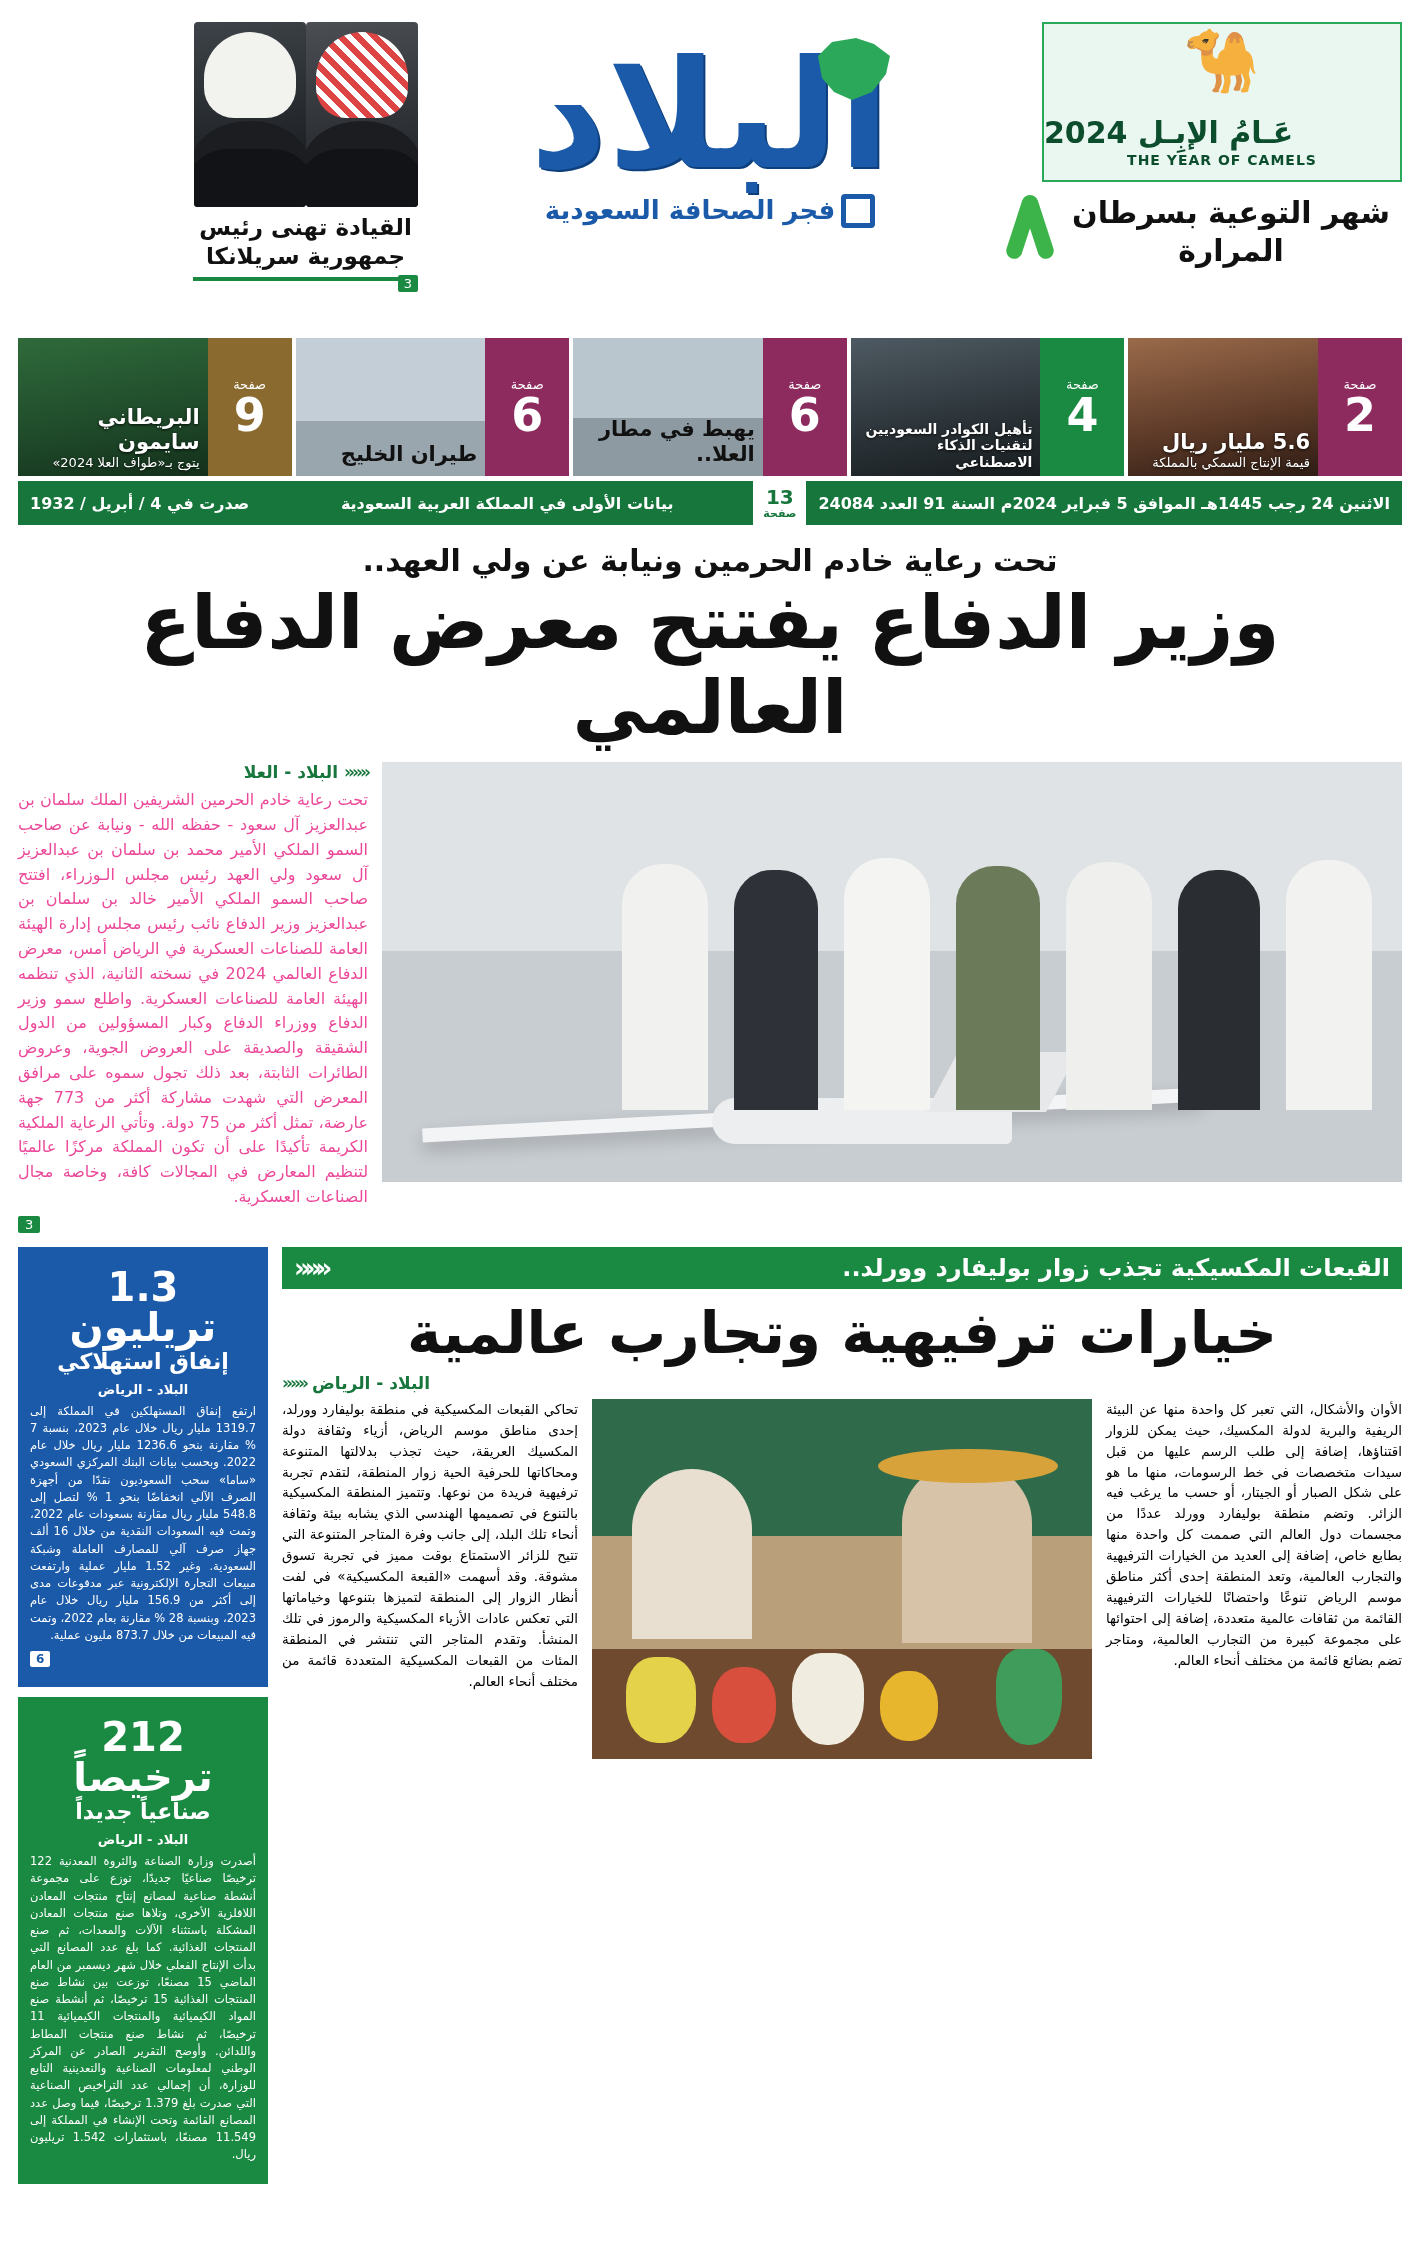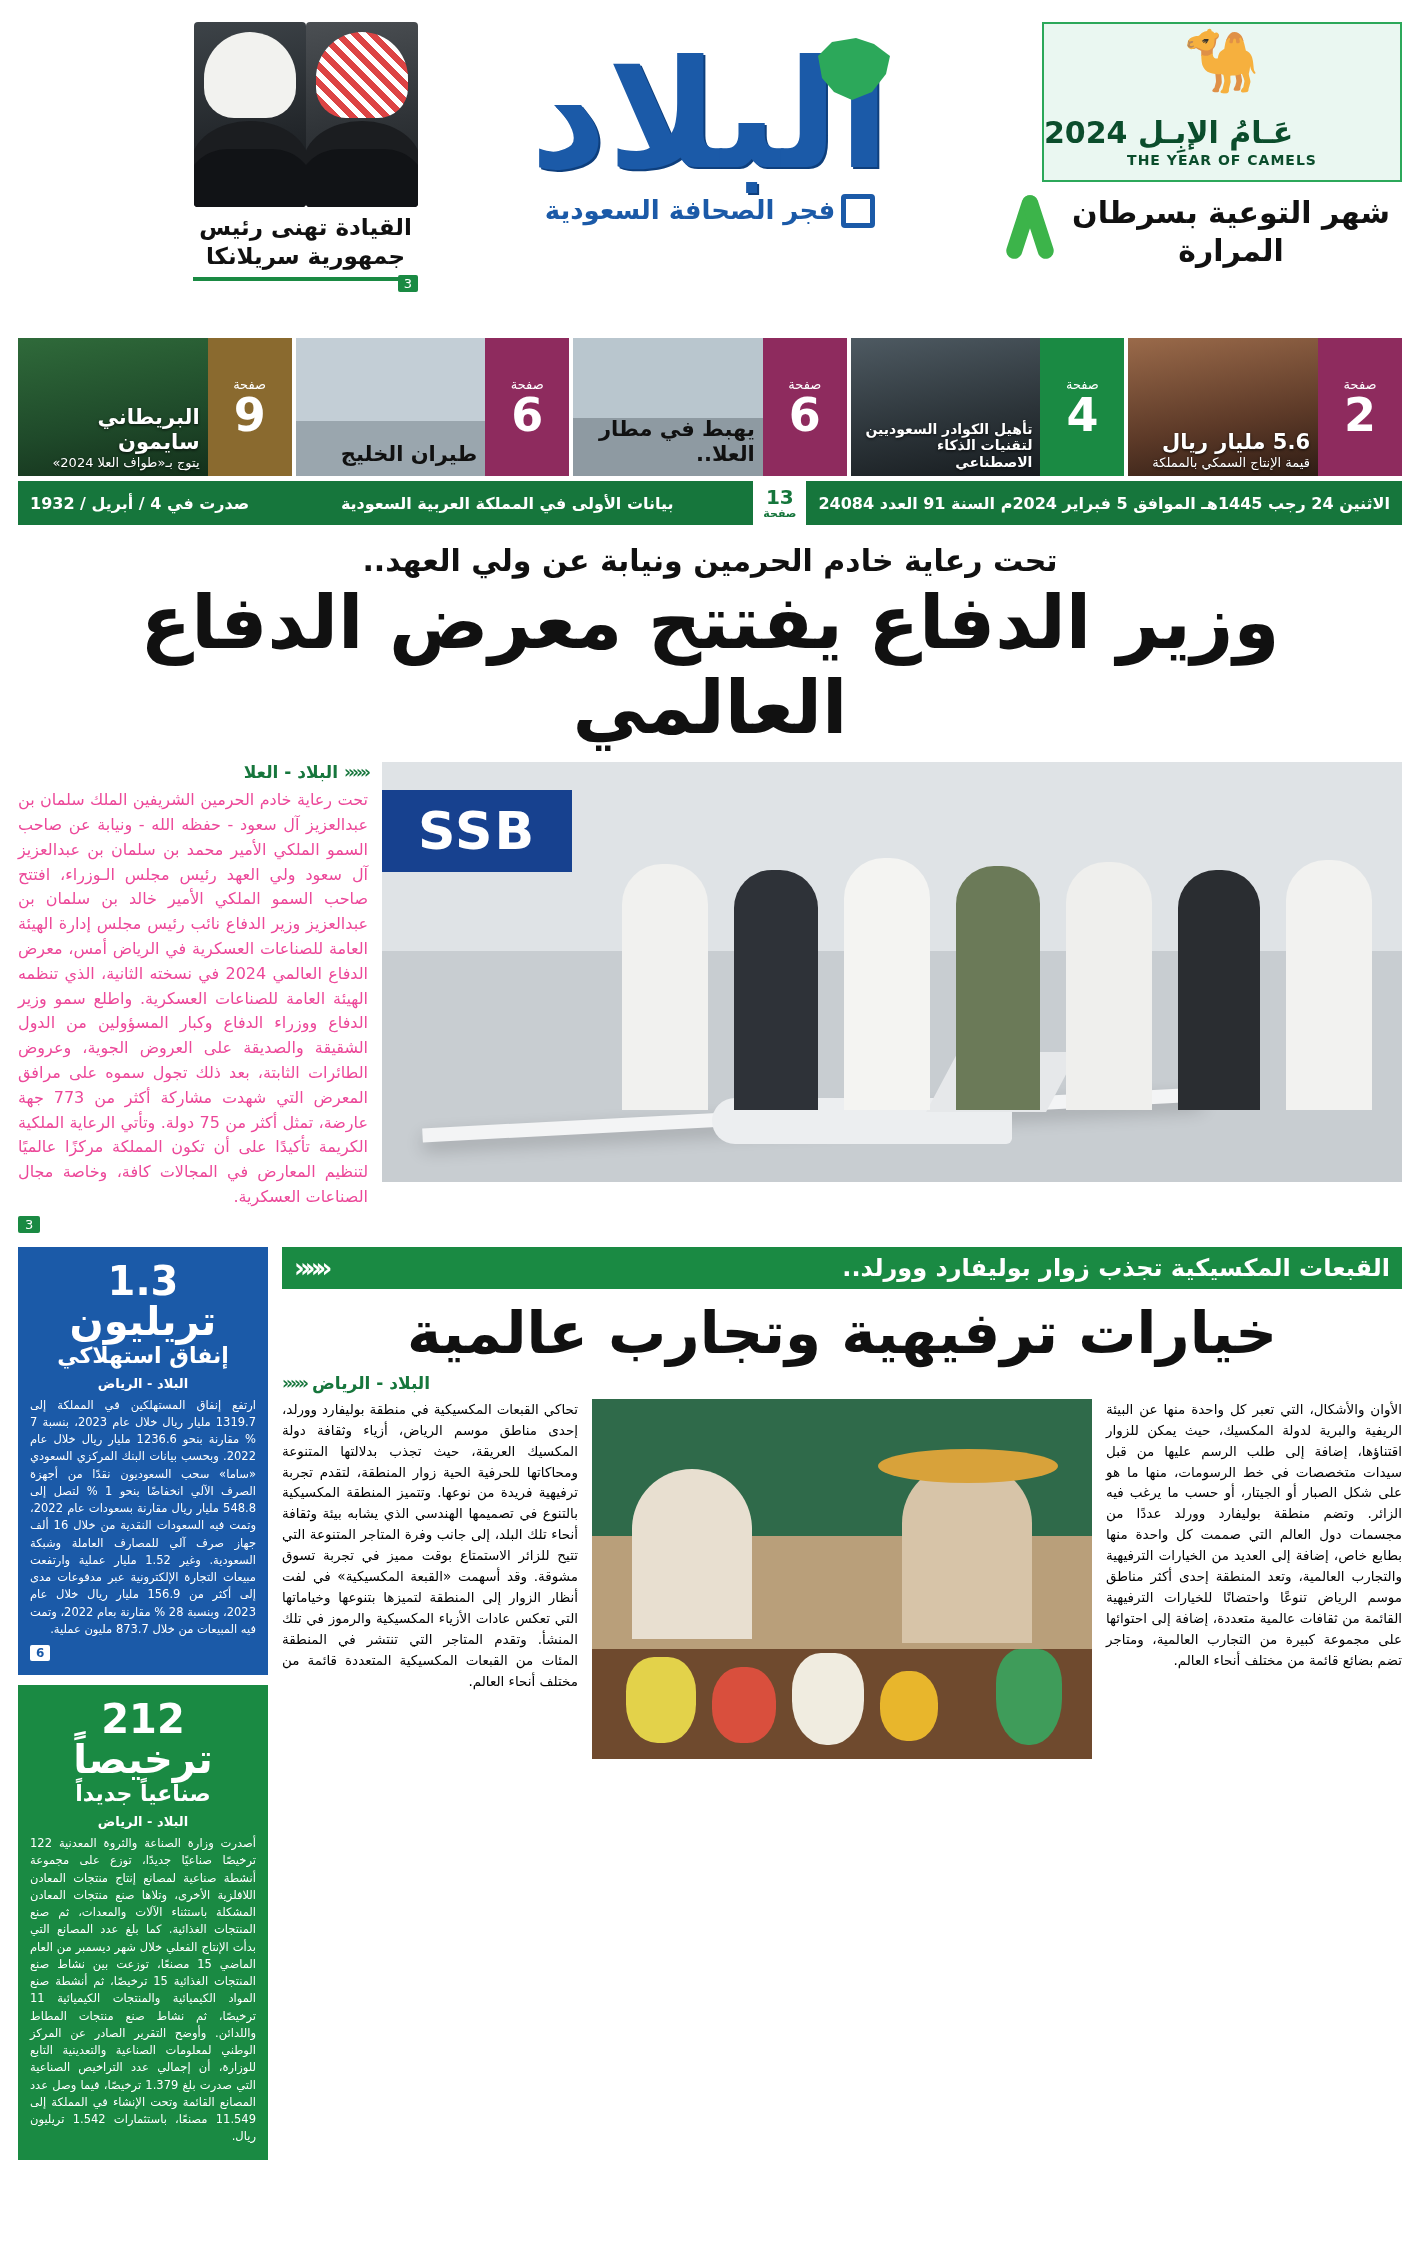--- a/index.html
+++ b/index.html
@@ -243,7 +243,6 @@
   <div class="lead-row">
     <div class="lead-photo">
       <div style="position:absolute;inset:0;background:linear-gradient(180deg,#dfe3e6 0 45%,#c8cdd1 45% 100%)"></div>
-      <div style="position:absolute;left:0;top:28px;width:190px;height:82px;background:#17418f;color:#fff;font-weight:bold;font-size:52px;display:flex;align-items:center;justify-content:center;letter-spacing:2px">SSB</div>
       <div style="position:absolute;left:40px;bottom:60px;width:780px;height:14px;background:#f3f4f5;transform:rotate(-3deg);box-shadow:0 8px 18px rgba(0,0,0,.2)"></div>
       <div style="position:absolute;left:330px;bottom:38px;width:300px;height:46px;background:#eceef0;border-radius:24px 6px 6px 24px"></div>
       <div style="position:absolute;left:560px;bottom:70px;width:120px;height:60px;background:#e6e8ea;transform:skewX(-28deg)"></div>

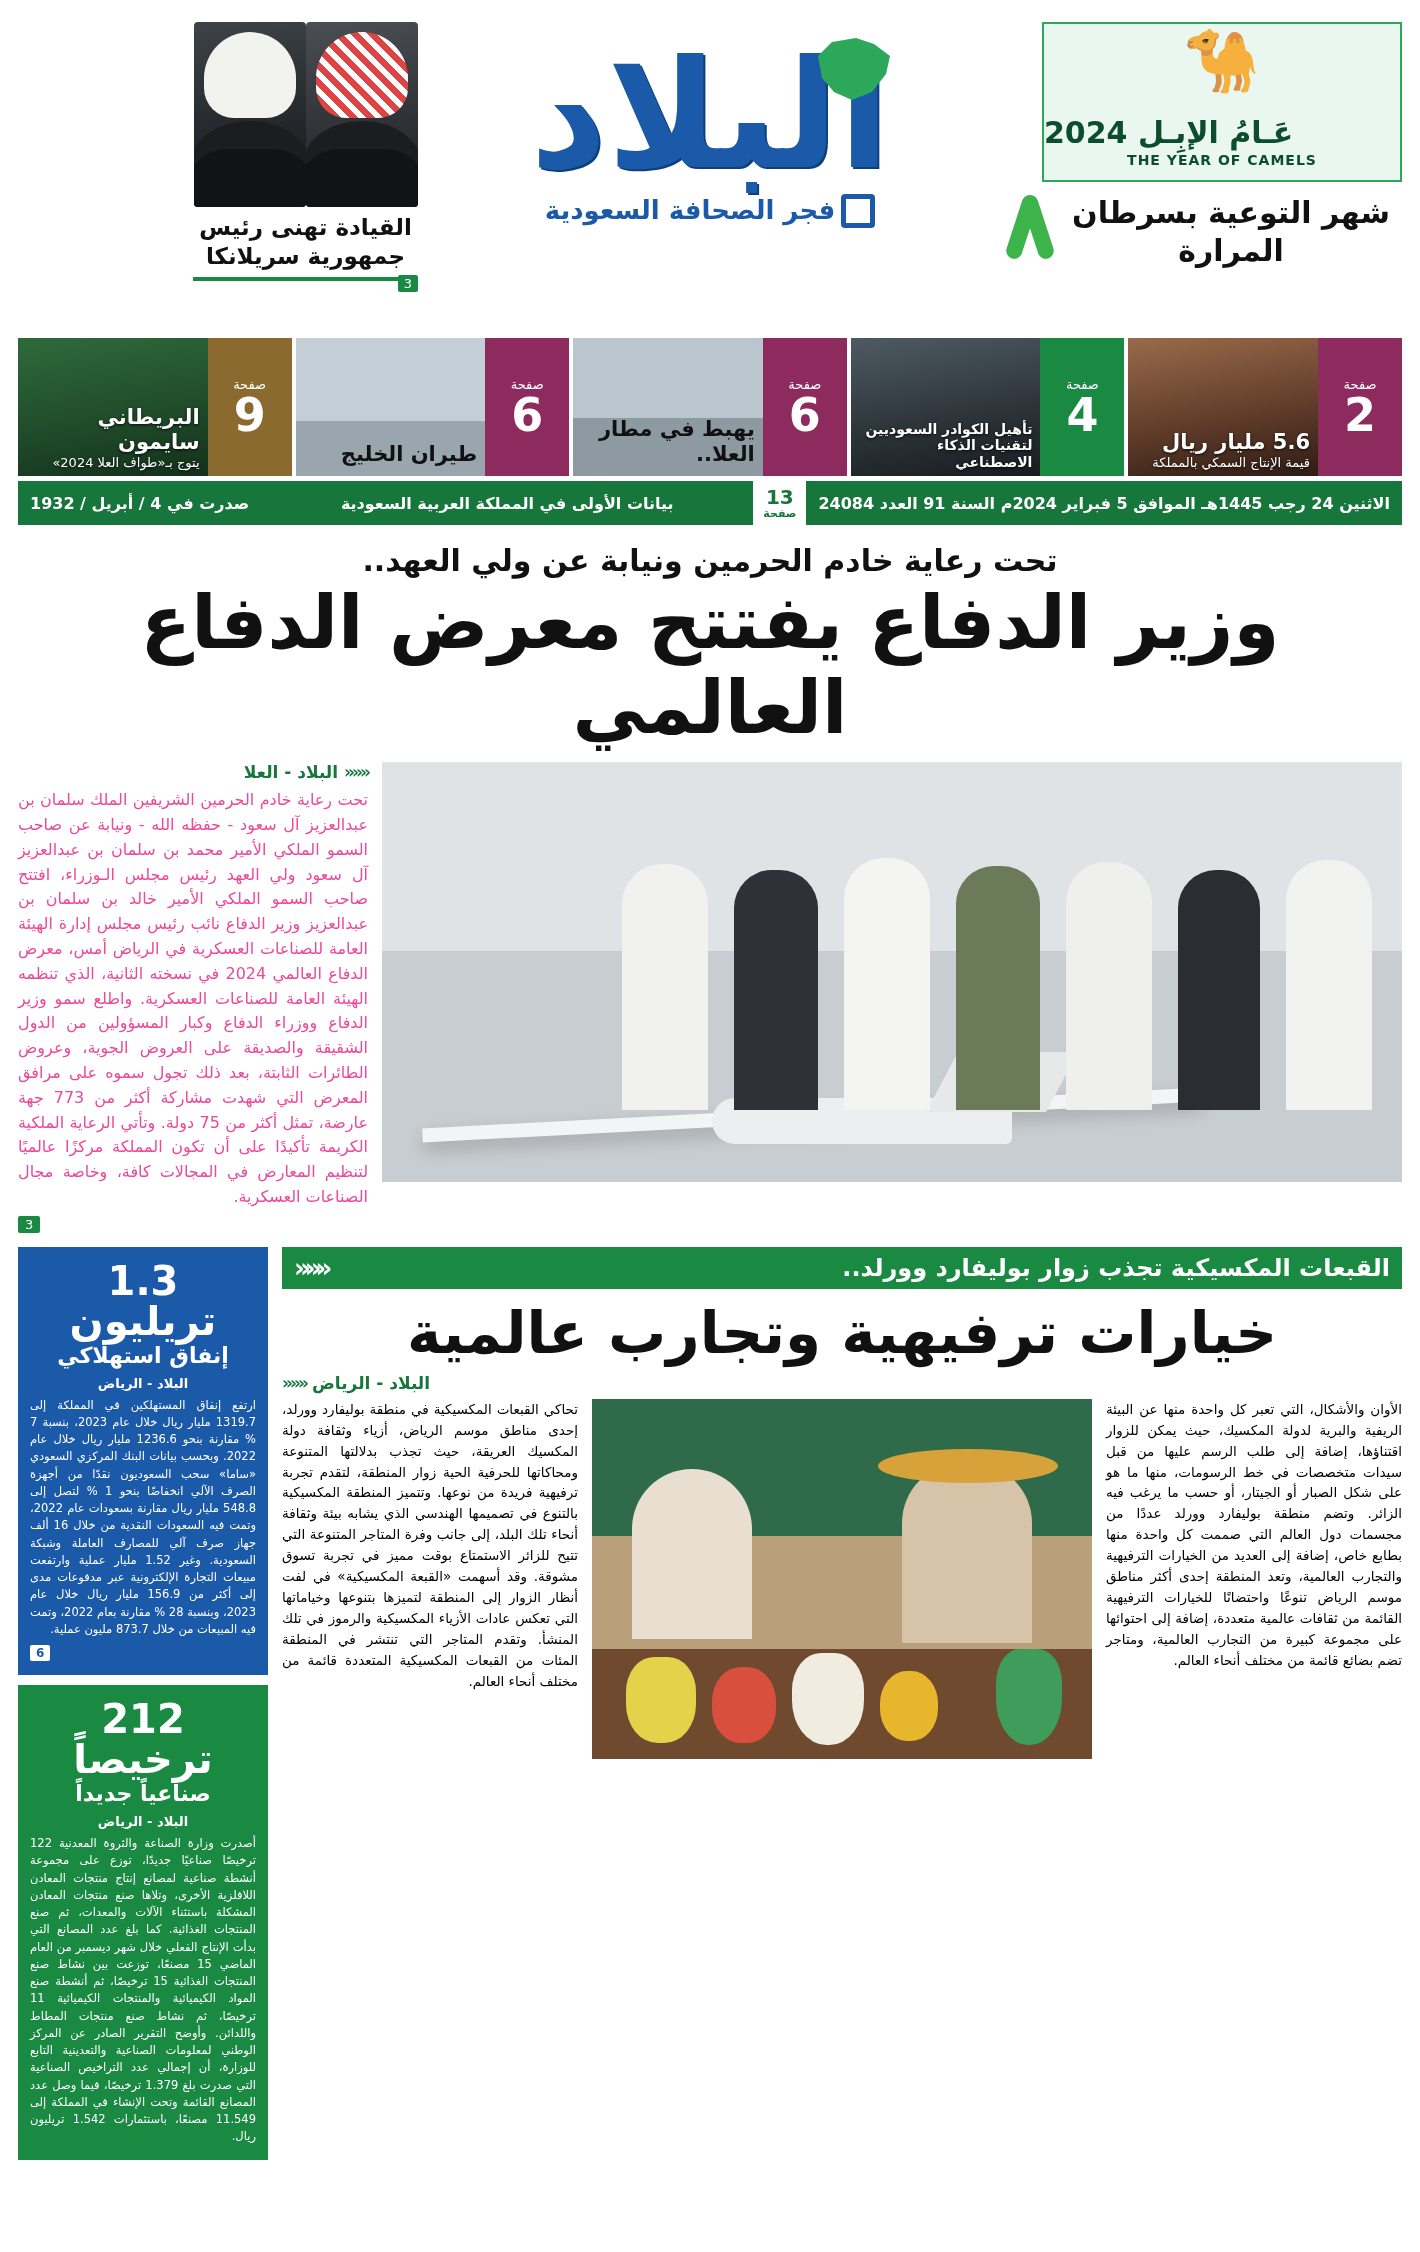--- a/index.html
+++ b/index.html
@@ -88,7 +88,7 @@
   
   .bottom { display:flex; gap:14px; margin-top:14px; }
   .side-col { width:250px; }
-  .stat-card { background:#1b5aa8; color:#fff; padding:14px 12px; }
+  .stat-card { background:#1b5aa8; color:#fff; padding:20px 12px; }
   .stat-num { font-size:40px; font-weight:bold; text-align:center; line-height:1; }
   .stat-label { font-size:22px; font-weight:bold; text-align:center; margin-top:2px; }
   .stat-src { font-size:13px; font-weight:bold; text-align:center; margin:8px 0 6px; }

